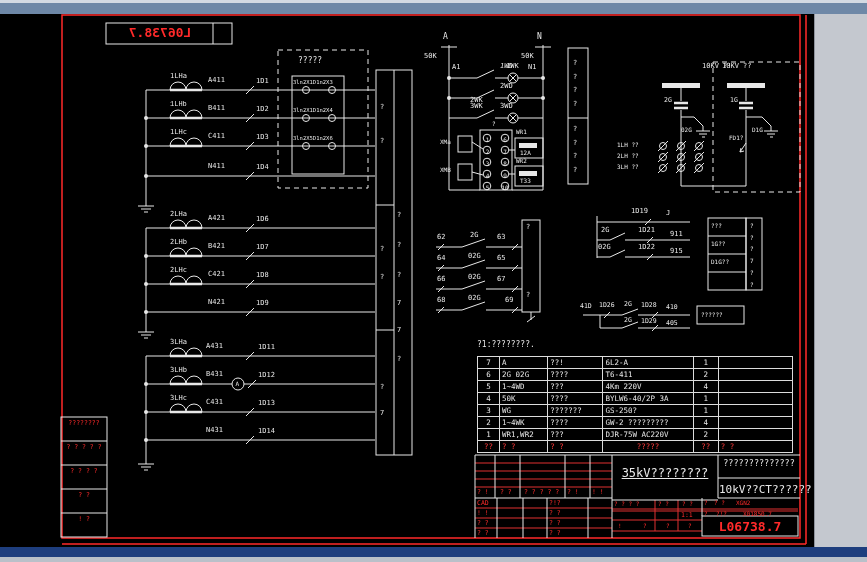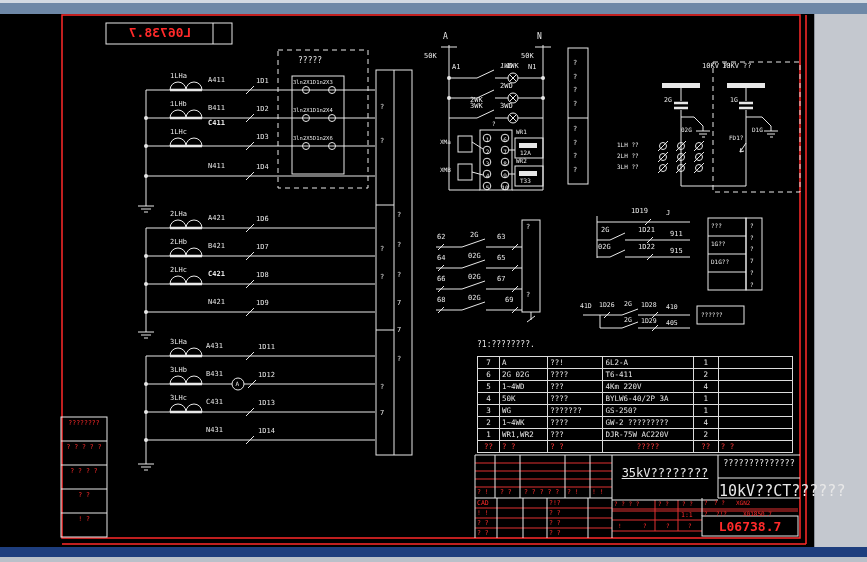--- a/index.html
+++ b/index.html
@@ -186,7 +186,7 @@
   <span class="s f7" style="left:170px;top:129px;">1LHc</span>
   <span class="s f7" style="left:208px;top:77px;">A411</span>
   <span class="s f7" style="left:208px;top:105px;">B411</span>
-  <span class="s f7" style="left:208px;top:120px;font-weight:bold;">C411</span>
+  <span class="s f7" style="left:208px;top:133px;">C411</span>
   <span class="s f7" style="left:208px;top:163px;">N411</span>
   <span class="s f7" style="left:256px;top:78px;">1D1</span>
   <span class="s f7" style="left:256px;top:106px;">1D2</span>

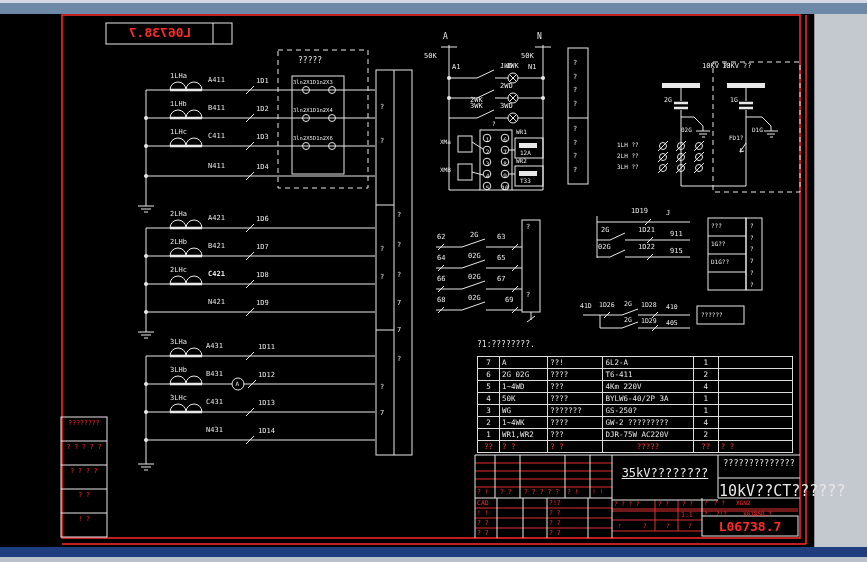--- a/index.html
+++ b/index.html
@@ -198,7 +198,7 @@
   <span class="s f7" style="left:170px;top:267px;">2LHc</span>
   <span class="s f7" style="left:208px;top:215px;">A421</span>
   <span class="s f7" style="left:208px;top:243px;">B421</span>
-  <span class="s f7" style="left:208px;top:271px;font-weight:bold;">C421</span>
+  <span class="s f7" style="left:208px;top:271px;">C421</span>
   <span class="s f7" style="left:208px;top:299px;">N421</span>
   <span class="s f7" style="left:256px;top:216px;">1D6</span>
   <span class="s f7" style="left:256px;top:244px;">1D7</span>

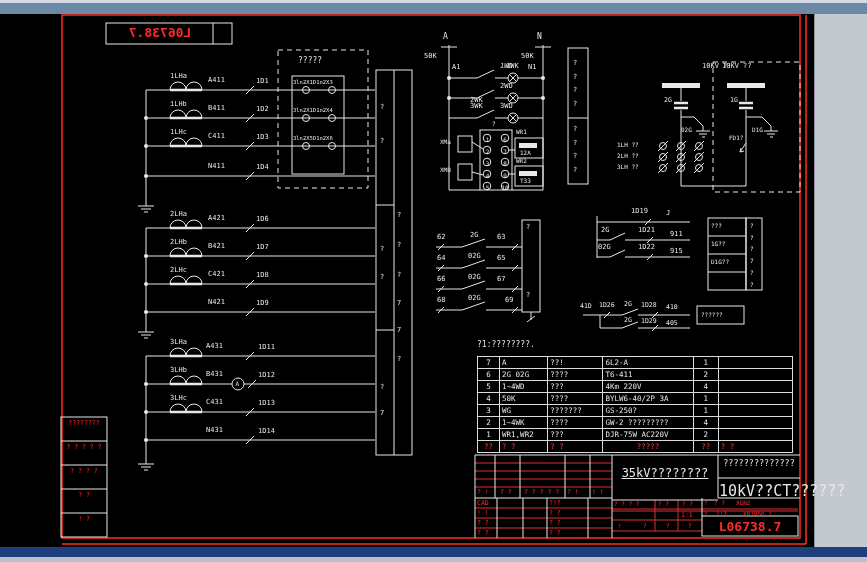--- a/index.html
+++ b/index.html
@@ -17,7 +17,7 @@
   .ctr{text-align:center;}
   .mirror{transform:scaleX(-1);}
   .f5{font-size:5.5px;} .f6{font-size:6px;} .f65{font-size:6.5px;} .f7{font-size:7px;}
-  .f8{font-size:8px;} .f9{font-size:8.5px;} .f10{font-size:15px;} .f12{font-size:12px;text-decoration:underline;}
+  .f8{font-size:8px;} .f9{font-size:8.5px;} .f10{font-size:11px;} .f12{font-size:12px;text-decoration:underline;}
   .f13{font-size:13px;font-weight:bold;}
   table.bom{position:absolute;left:477px;top:356px;border-collapse:collapse;table-layout:fixed;width:316px;}
   table.bom td{border:1px solid #dcdcdc;font-family:"DejaVu Sans Mono",monospace;font-size:7.5px;

